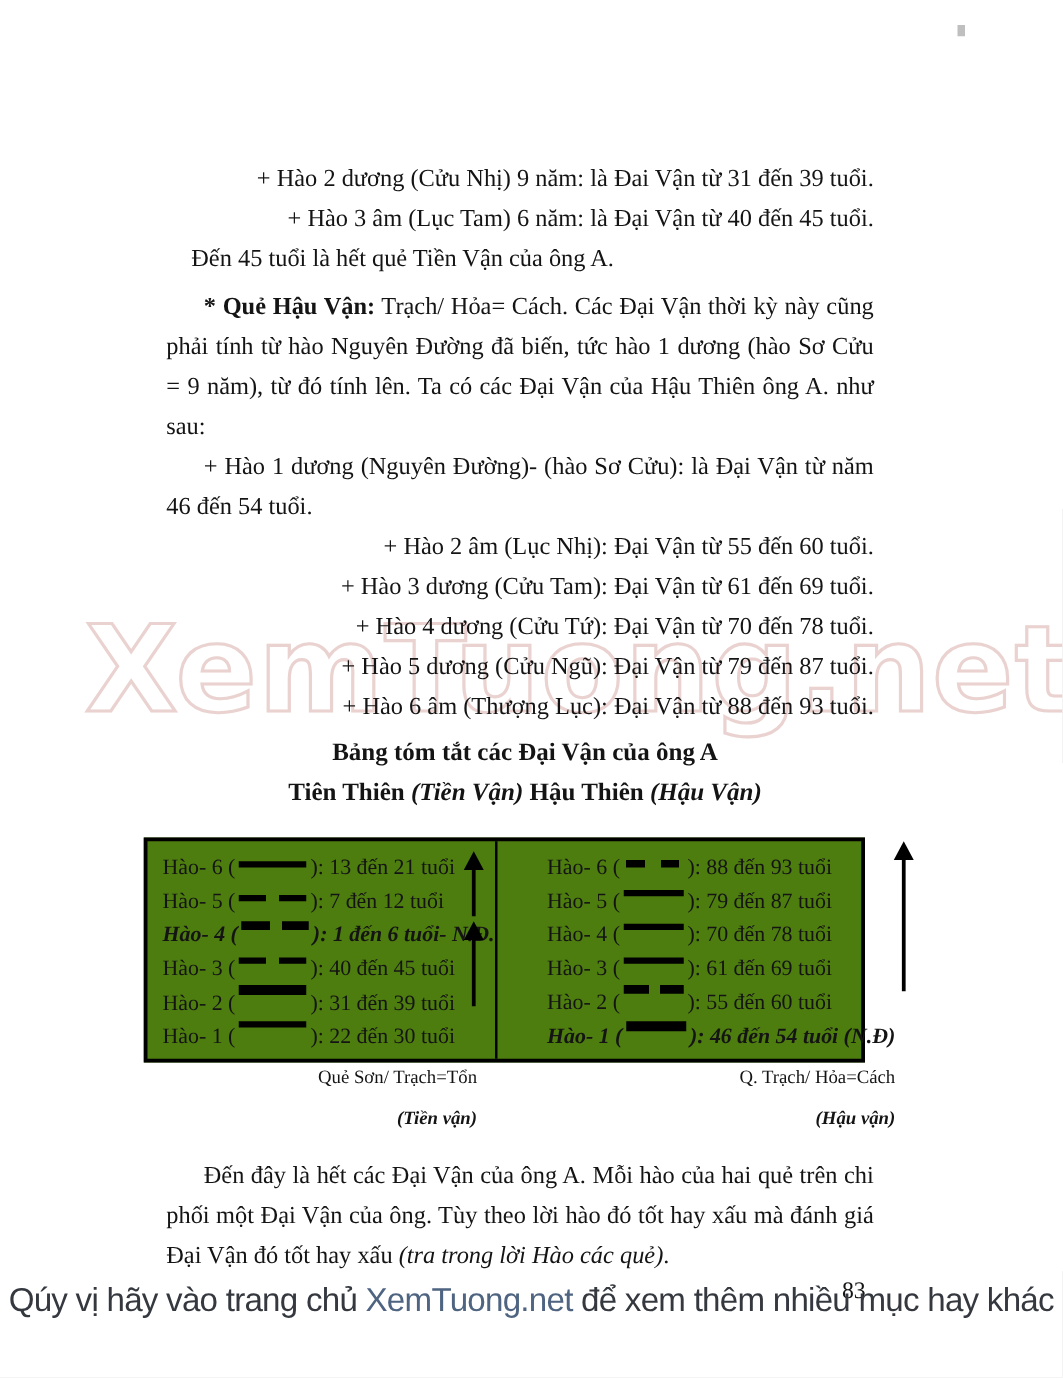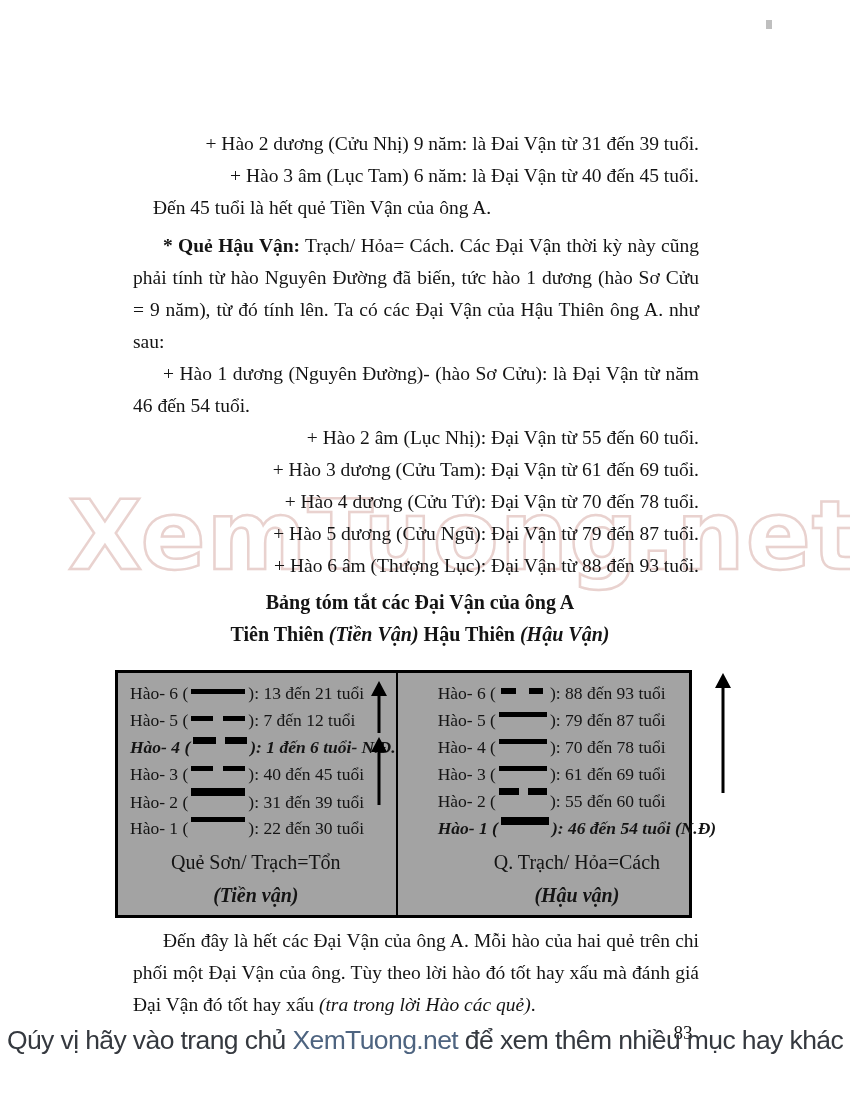--- a/index.html
+++ b/index.html
@@ -30,8 +30,8 @@
   .headings .it{font-style:italic;}
   
   .dv-table{
-    position:absolute;left:115px;top:670px;width:577px;height:248px;z-index:2;
-    border:3px solid #000;box-sizing:border-box;display:flex;background:#a3a3a3;
+    position:absolute;left:115px;top:670px;width:577px;height:180px;z-index:2;
+    border:3px solid #000;box-sizing:border-box;display:flex;background:#4d7c0f;
   }
   .tcol{box-sizing:border-box;position:relative;padding:7px 0 0 12px;font-size:17.5px;}
   .tcol-left{width:295px;border-right:2px solid #000;}

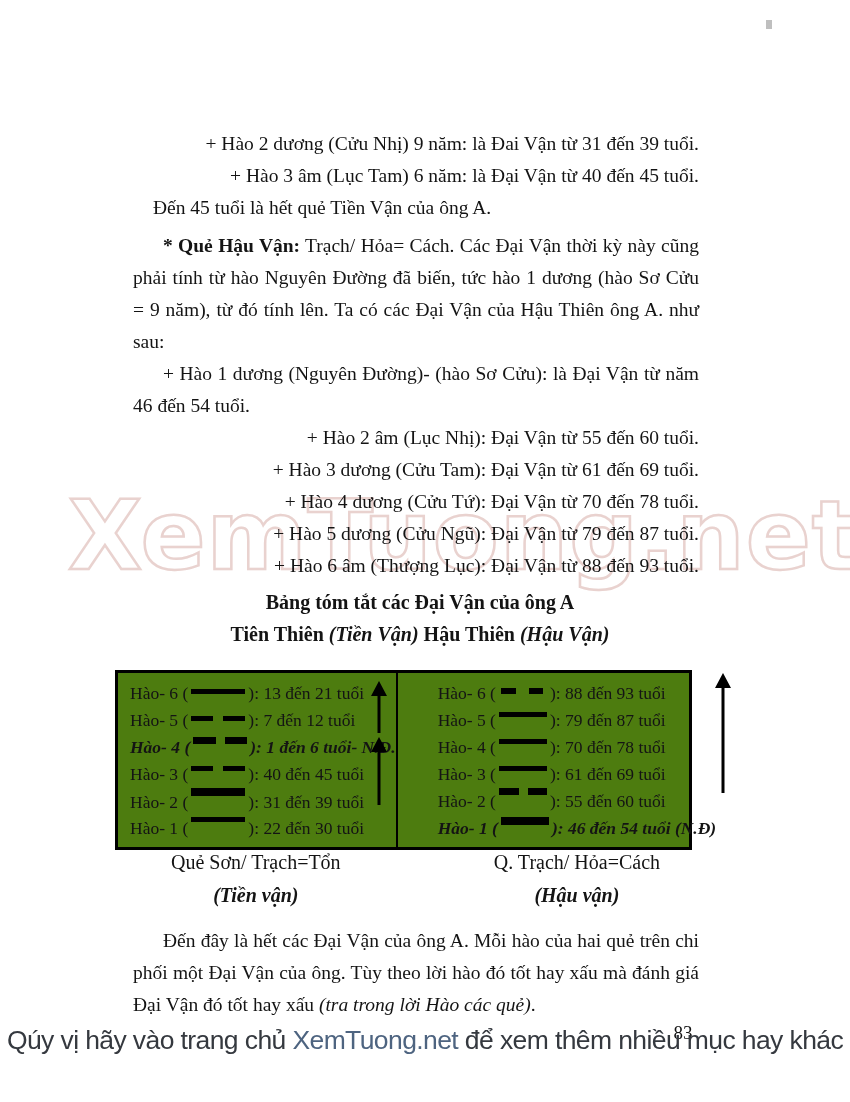--- a/index.html
+++ b/index.html
@@ -38,7 +38,7 @@
   .tcol-right{flex:1;padding-left:10px;margin-left:30px;}
   .trow{height:27px;line-height:27px;white-space:nowrap;}
   .em-row{font-style:italic;font-weight:700;}
-  .tcap{ text-align:center;margin-top:7px;font-size:20px;line-height:26px;}
+  .tcap{ text-align:right;margin-top:7px;font-size:15px;line-height:26px;}
   .tcol-left .tcap{margin-right:14px;}
   .tsub{font-style:italic;font-weight:700;}
   

